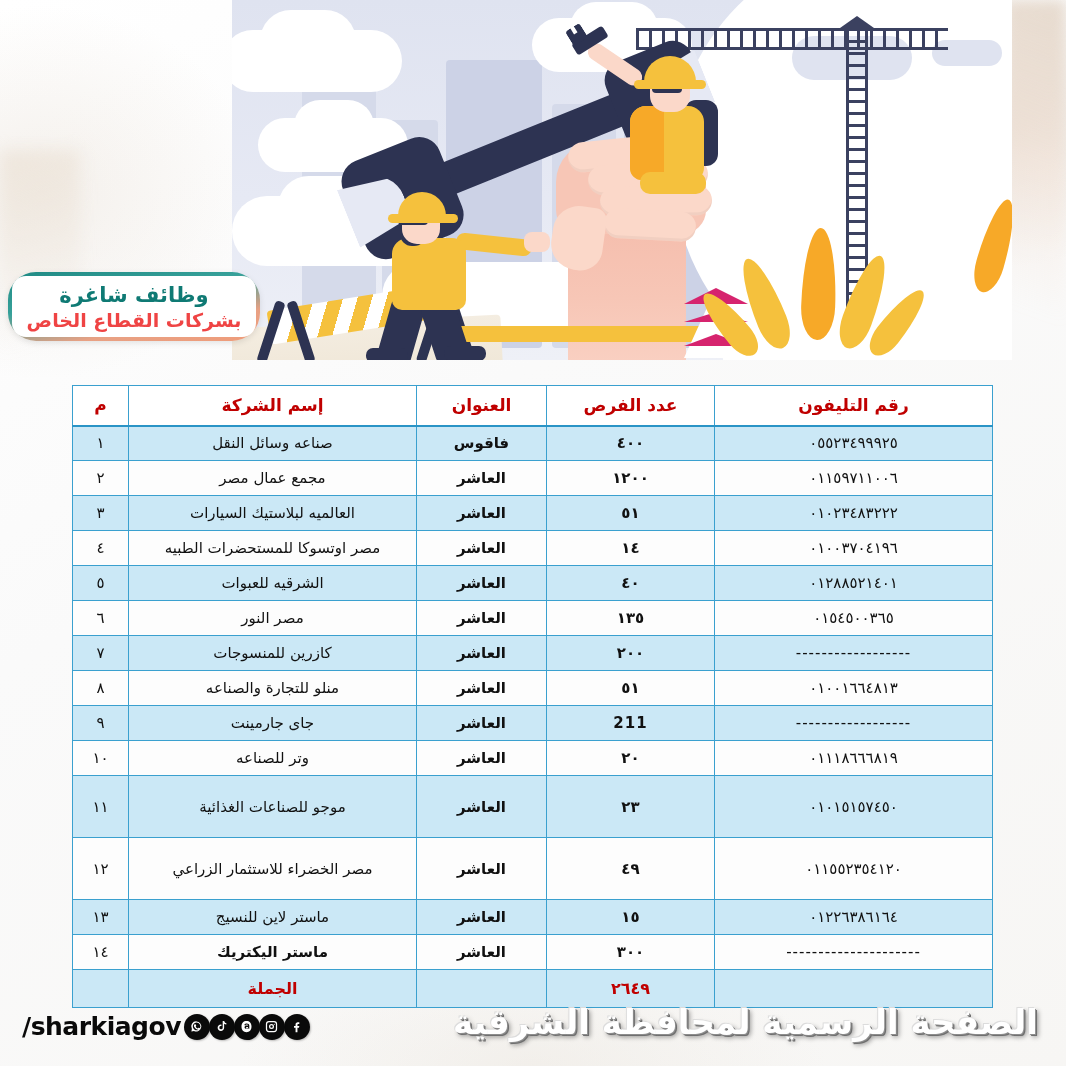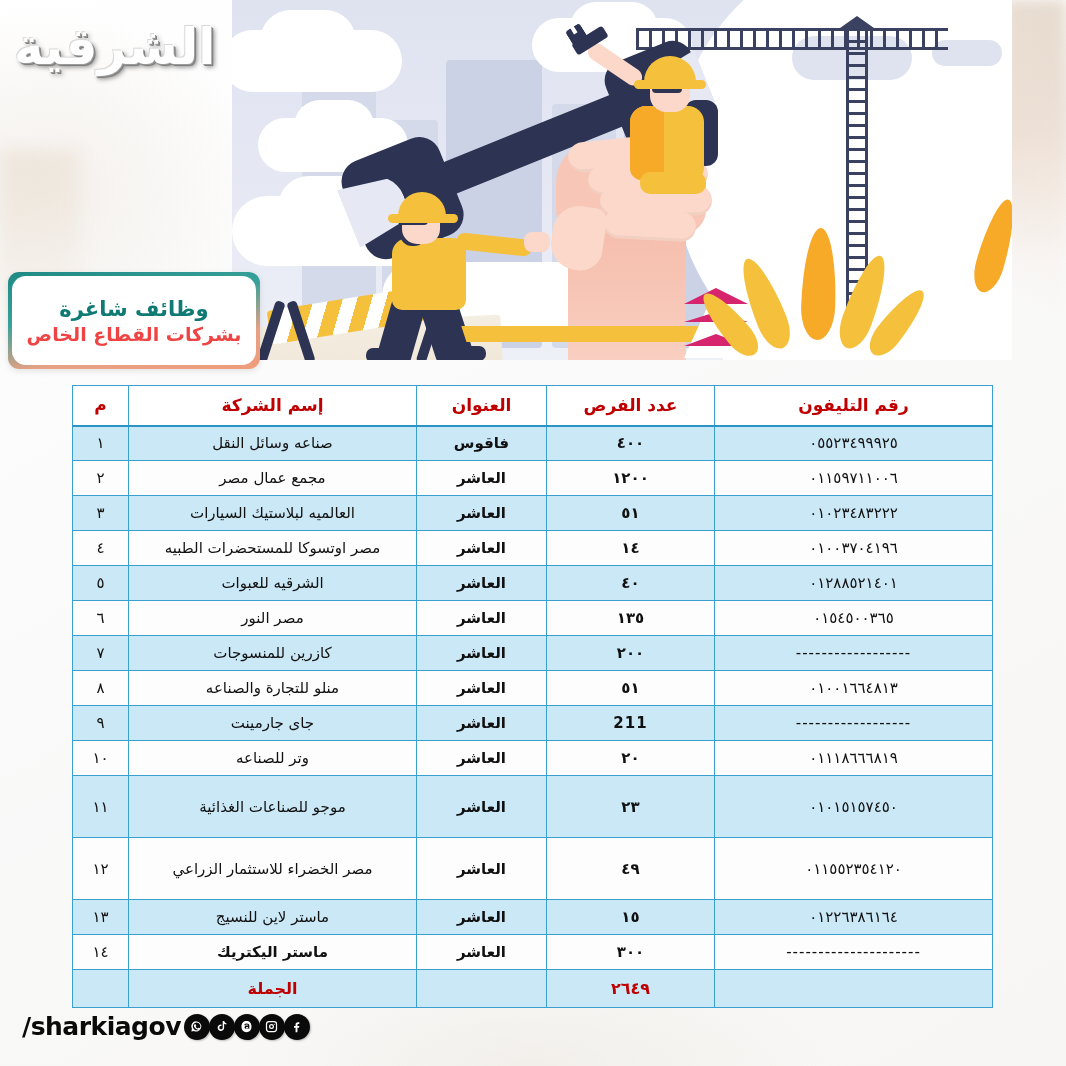--- a/index.html
+++ b/index.html
@@ -500,7 +500,6 @@
     <div class="leaf l5"></div>
   </div>
 
-  <div class="logo">الشرقية</div>
 
   <div class="badge">
     <div class="badge-inner">

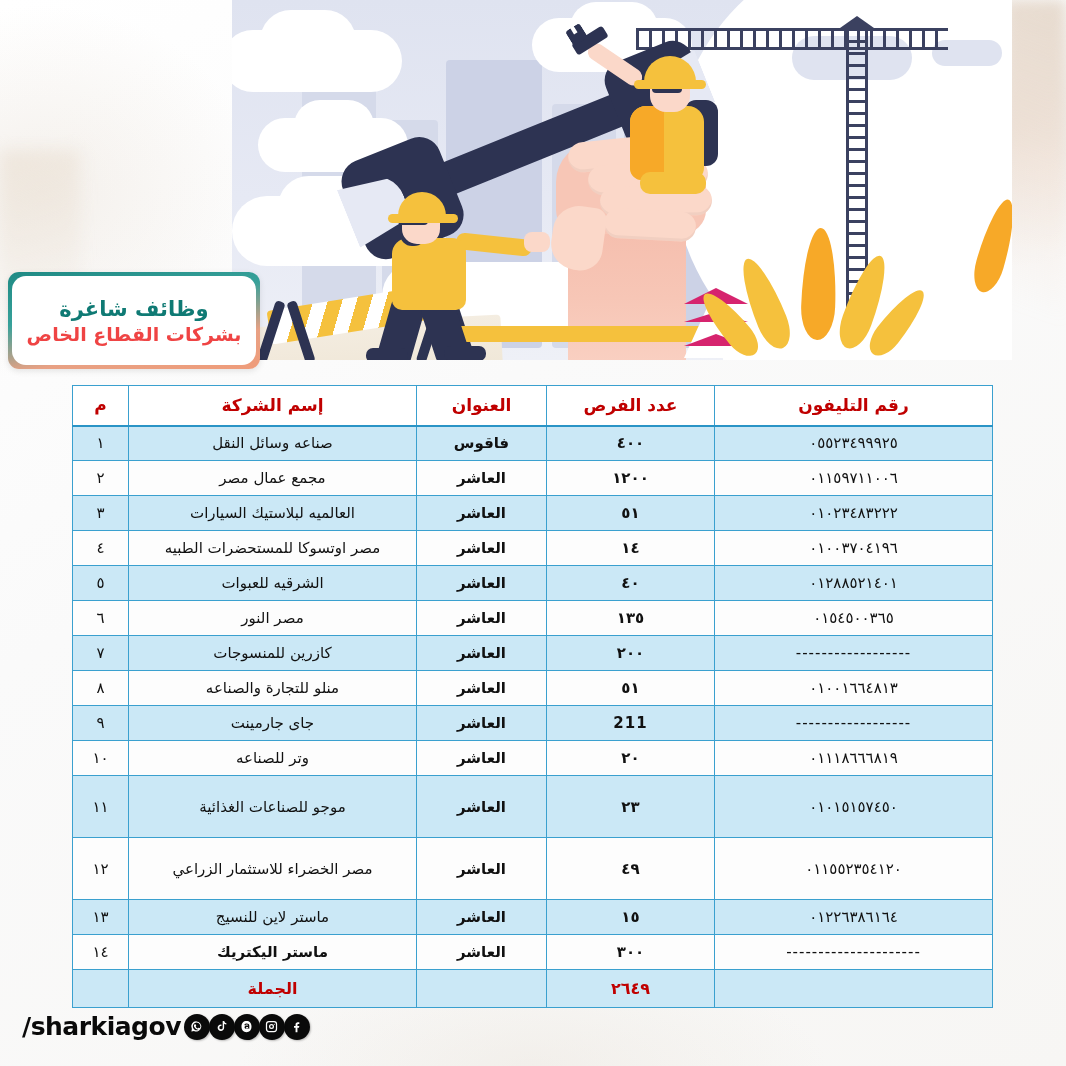--- a/index.html
+++ b/index.html
@@ -252,8 +252,8 @@
   .badge {
     position: absolute;
     left: 8px; top: 272px;
-    width: 252px; height: 97px;
-    border-radius: 11px;
+    width: 252px; height: 69px;
+    border-radius: 28px;
     padding: 4px;
     background: linear-gradient(170deg, #1f8a84 0%, #37a19a 38%, #e8a184 72%, #ef9c7a 100%);
     box-shadow: 0 2px 6px rgba(0,0,0,0.10);

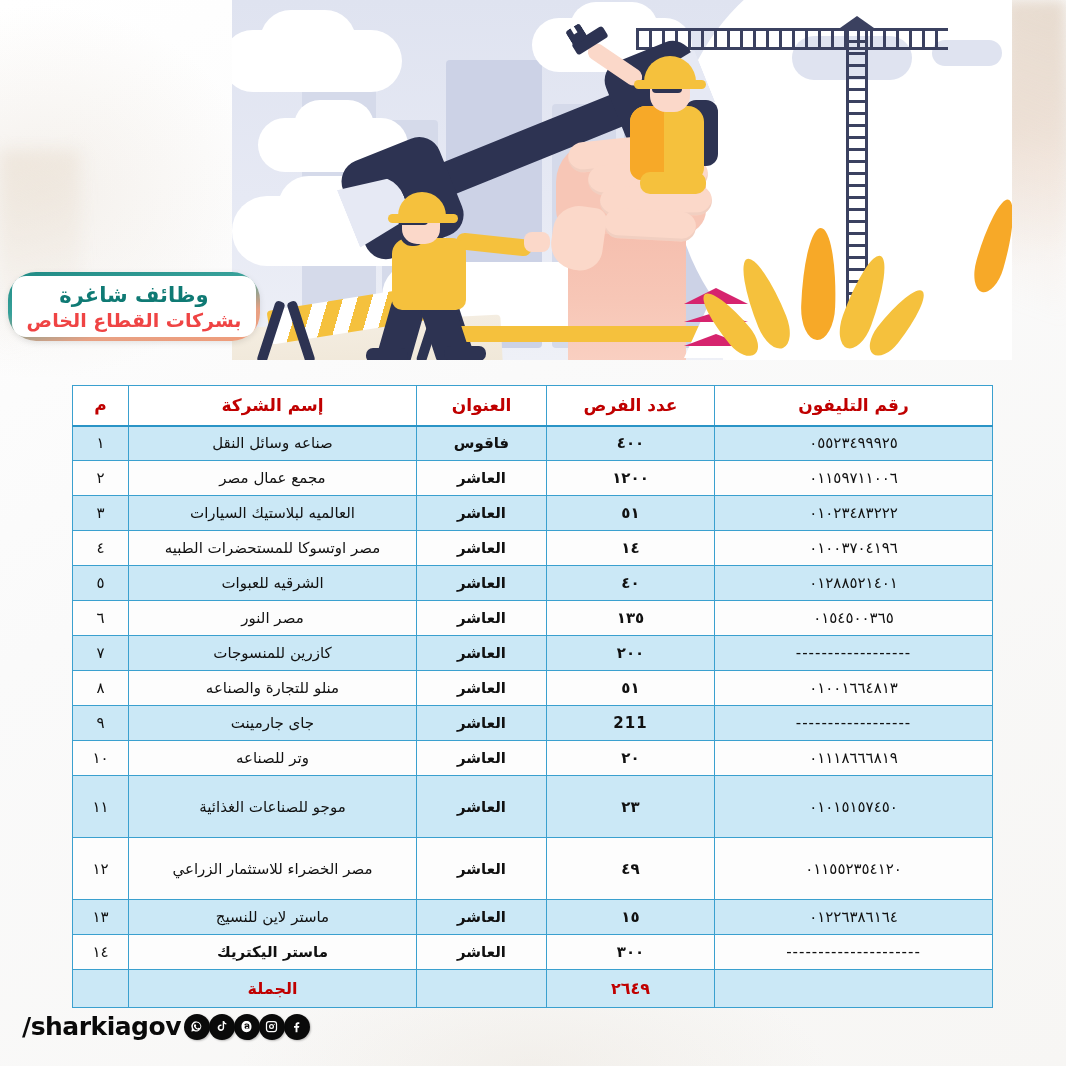--- a/index.html
+++ b/index.html
@@ -667,6 +667,7 @@
       </div>
       <div class="handle">/sharkiagov</div>
     </div>
+    <div class="footer-title">الصفحة الرسمية لمحافظة الشرقية</div>
   </div>
 
 </div>

